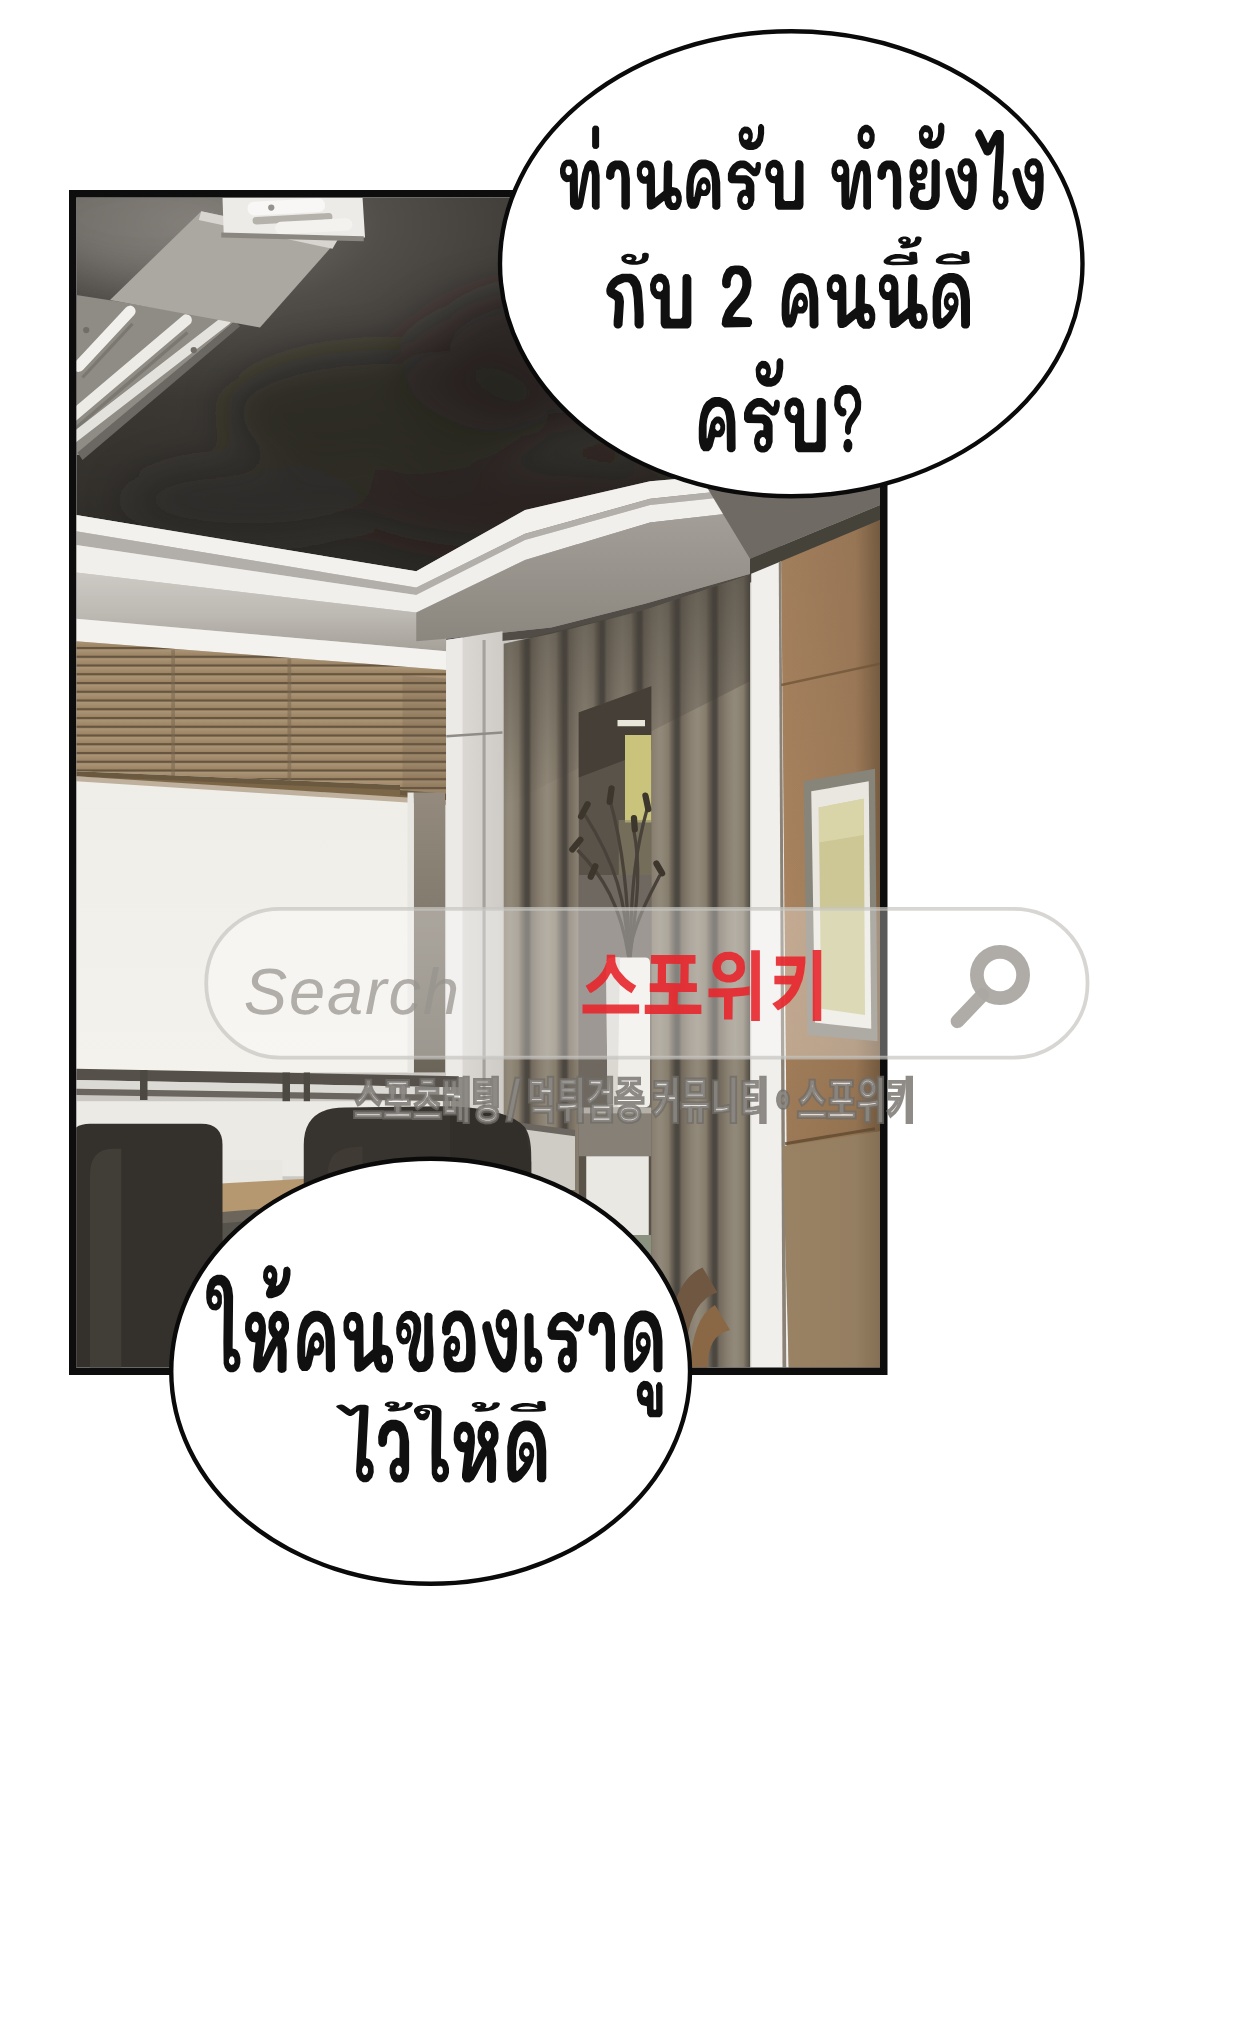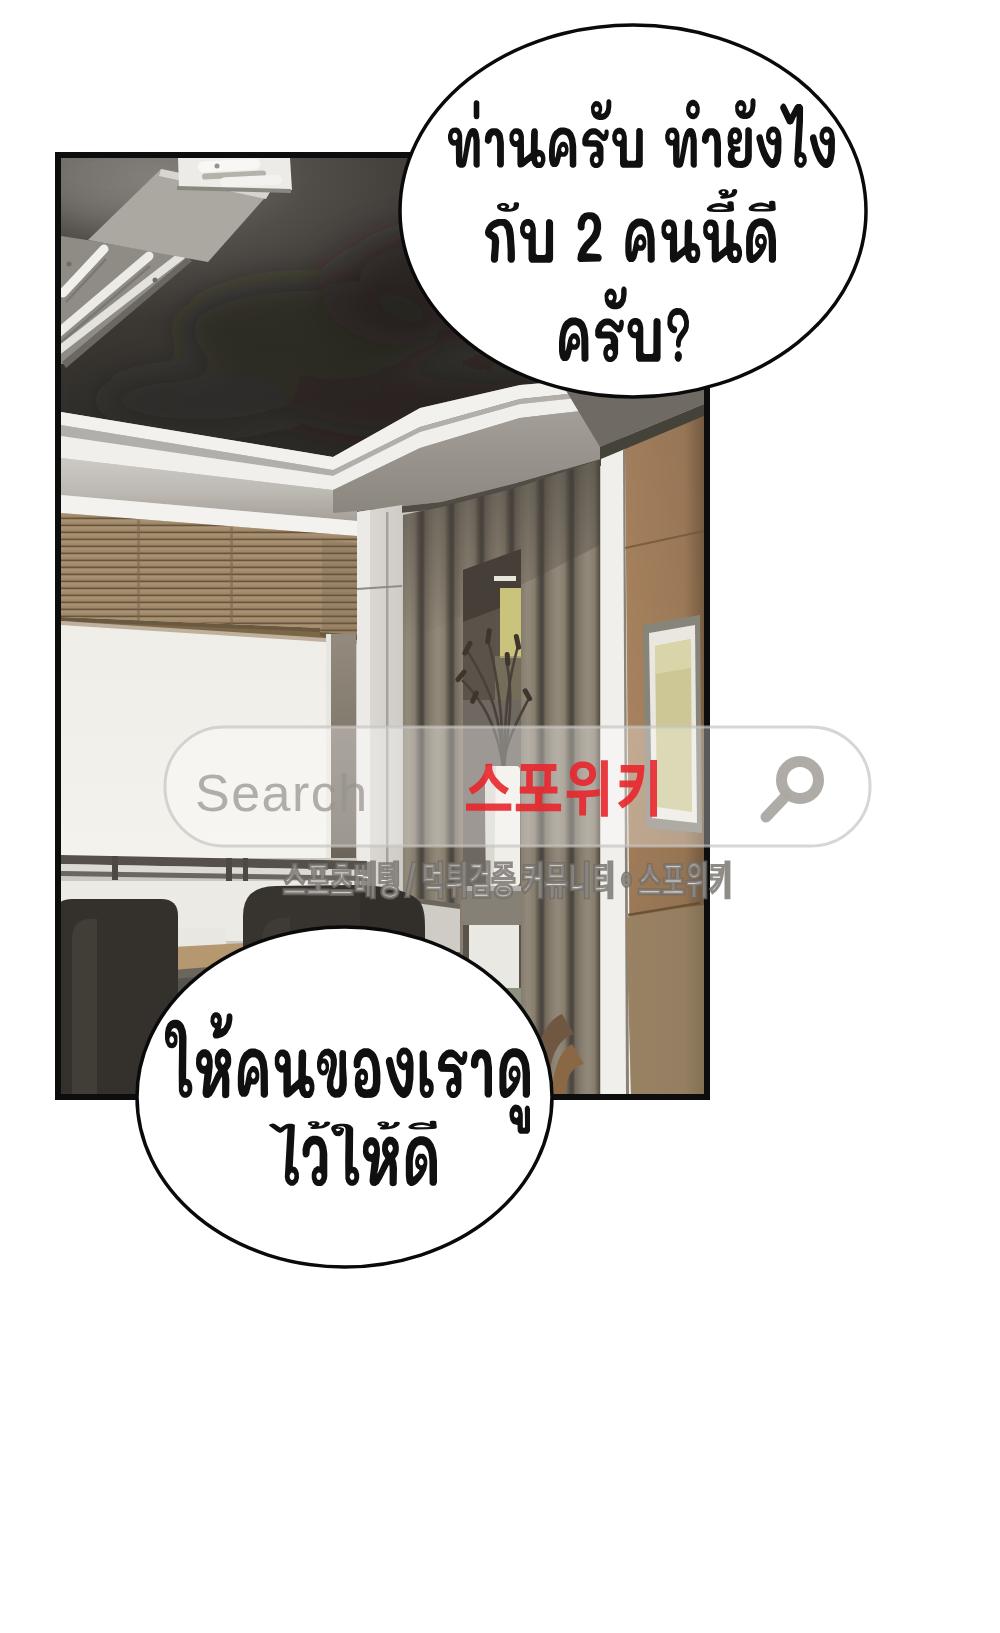--- a/index.html
+++ b/index.html
@@ -3,7 +3,7 @@
 <meta charset="utf-8">
 <style>
 html,body{margin:0;padding:0;width:1000px;height:1633px;background:#ffffff;overflow:hidden;font-family:"Liberation Sans",sans-serif;}
-.stage{position:absolute;left:0;top:0;width:1000px;height:1633px;}
+.stage{position:absolute;left:0;top:0;width:1000px;height:1633px;font-style:italic;}
 </style>
 </head>
 <body>

